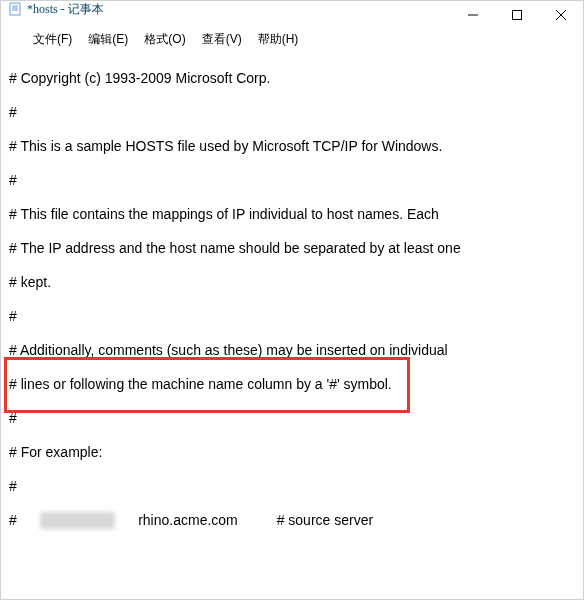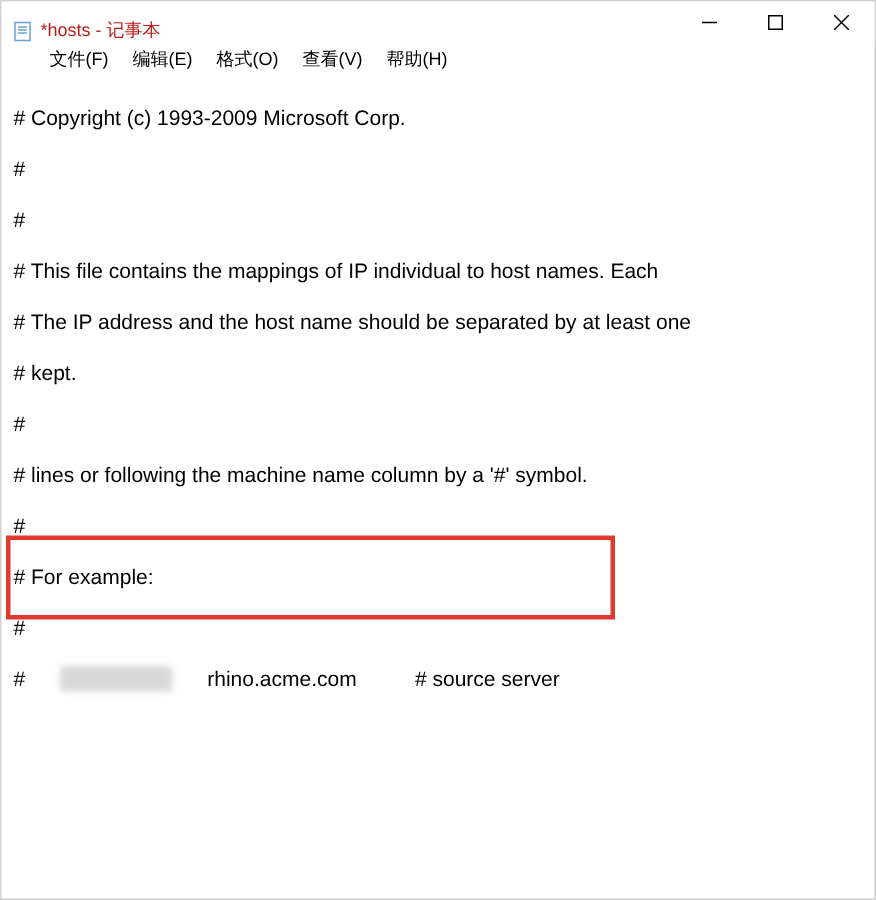--- a/index.html
+++ b/index.html
@@ -19,11 +19,12 @@
   .titlebar {
     height: 28px;
     display: flex;
-    align-items: flex-end;
+    align-items: flex-start;
     padding-left: 6px;
     background: #ffffff;
-    color: #b91c1c;
+    color: #0c4a6e;
     font-size: 12px;
+    font-family: Liberation Serif, serif;
   }
   .titlebar .icon {
     width: 16px;

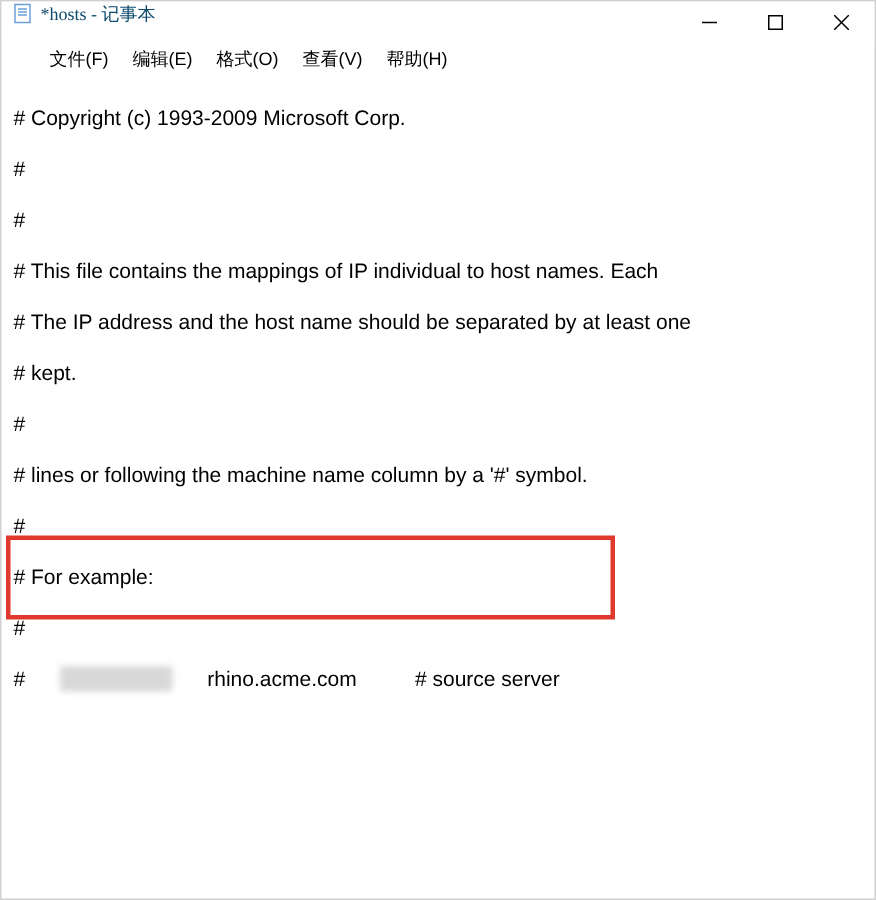--- a/index.html
+++ b/index.html
@@ -136,6 +136,7 @@
 <div class="content">
 <span class="line"># Copyright (c) 1993-2009 Microsoft Corp.</span>
 <span class="line">#</span>
+<span class="line"># This is a sample HOSTS file used by Microsoft TCP/IP for Windows.</span>
 <span class="line">#</span>
 <span class="line"># This file contains the mappings of IP individual to host names. Each</span>
 <span class="line"># The IP address and the host name should be separated by at least one</span>

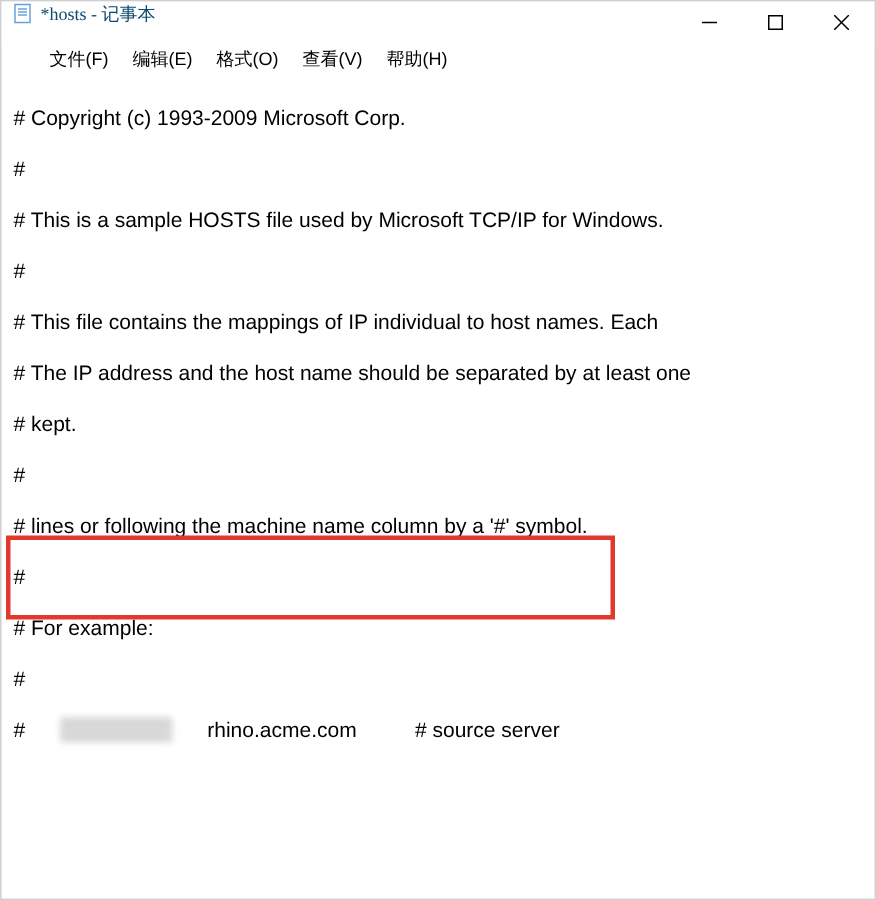--- a/index.html
+++ b/index.html
@@ -142,6 +142,7 @@
 <span class="line"># The IP address and the host name should be separated by at least one</span>
 <span class="line"># kept.</span>
 <span class="line">#</span>
+<span class="line"># Additionally, comments (such as these) may be inserted on individual</span>
 <span class="line"># lines or following the machine name column by a '#' symbol.</span>
 <span class="line">#</span>
 <span class="line"># For example:</span>

